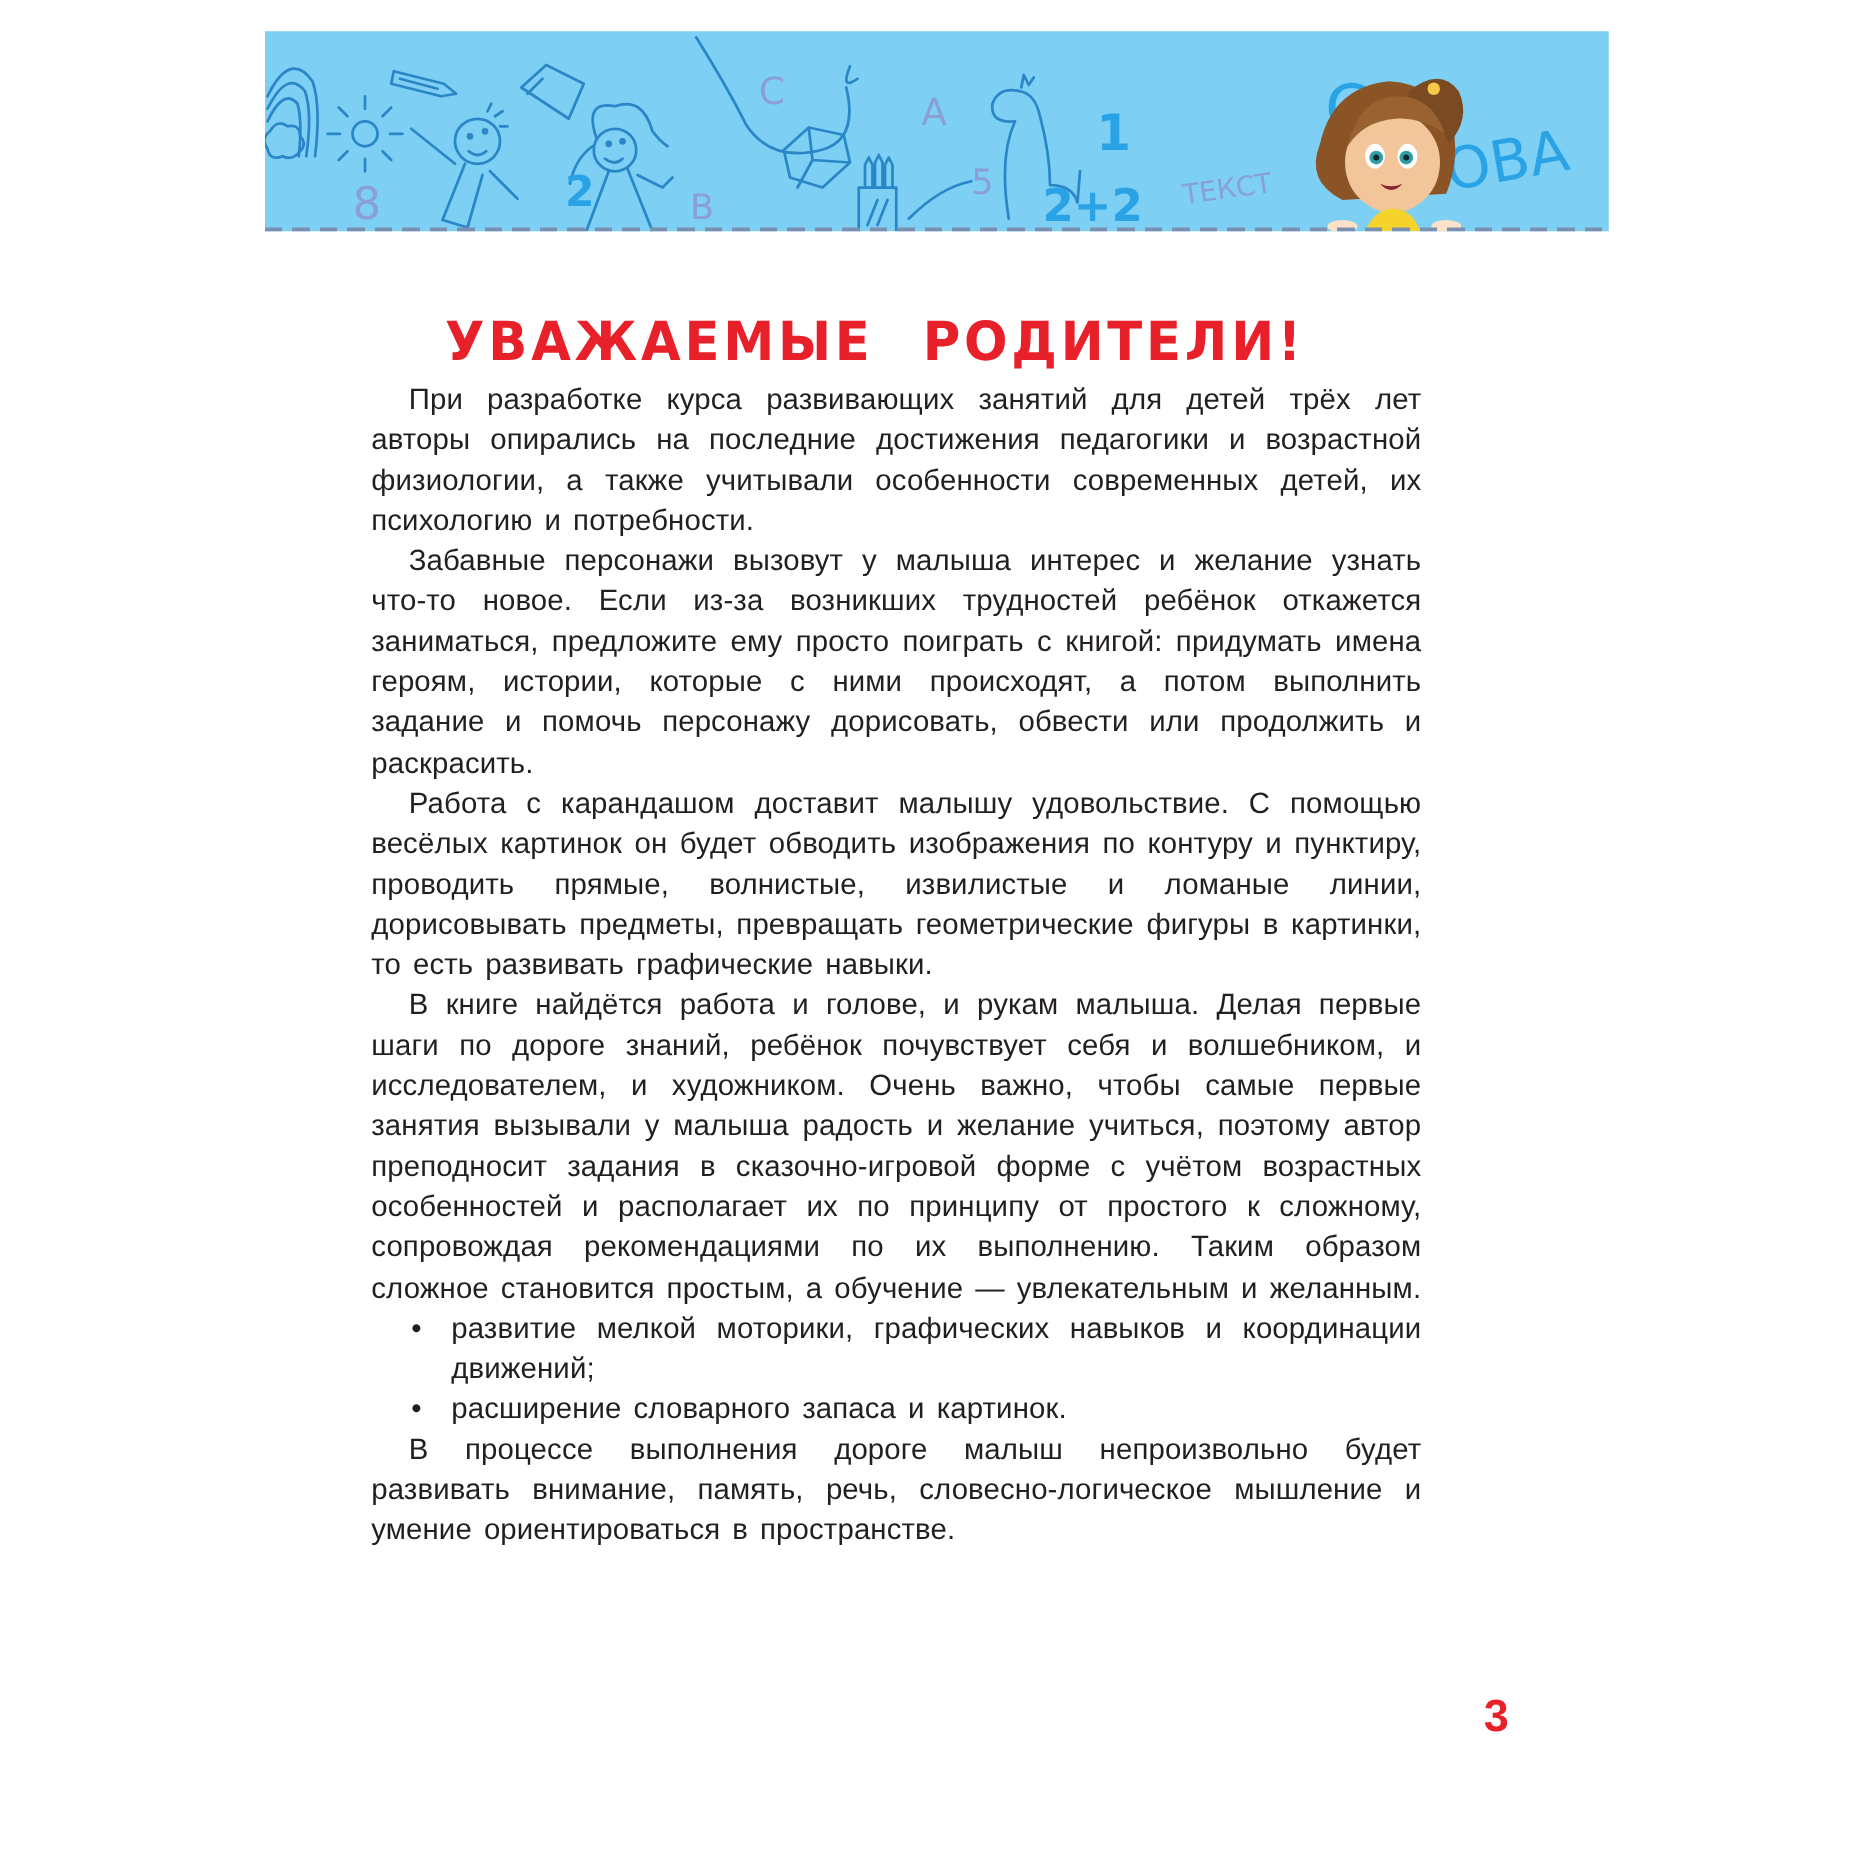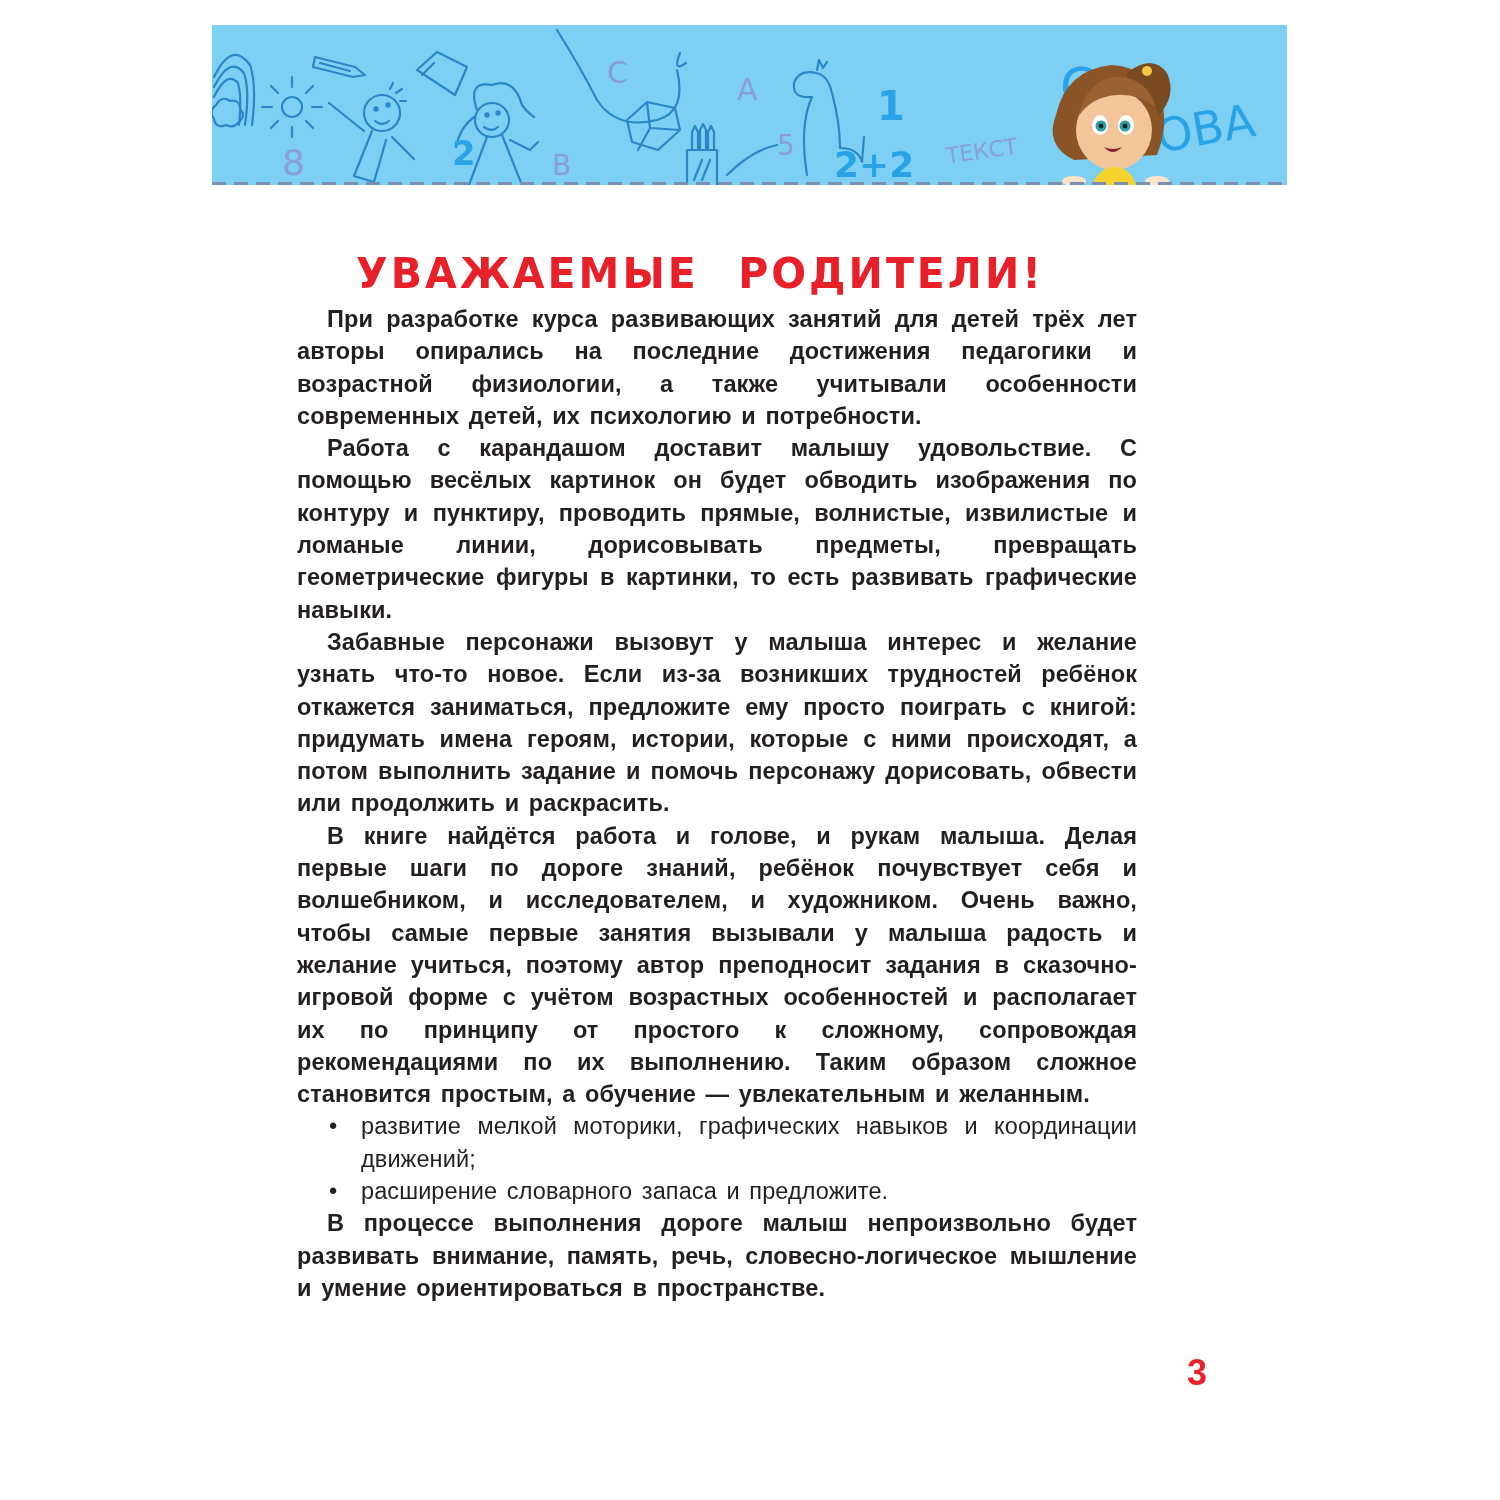--- a/index.html
+++ b/index.html
@@ -24,7 +24,7 @@
     font-family: "Liberation Sans", sans-serif; font-size: 23.5px; line-height: 32.3px;
     color: #231f20; text-align: justify; letter-spacing: 0.1px; word-spacing: 3px;
   }
-  .body-text p { margin: 0; text-indent: 30px; font-weight: bold; }
+  .body-text p { margin: 0; text-indent: 30px; }
   .body-text ul { list-style: none; margin: 0; padding: 0 0 0 64px; }
   .body-text li { position: relative; }
   .body-text li .bullet { position: absolute; left: -32px; top: 0; }

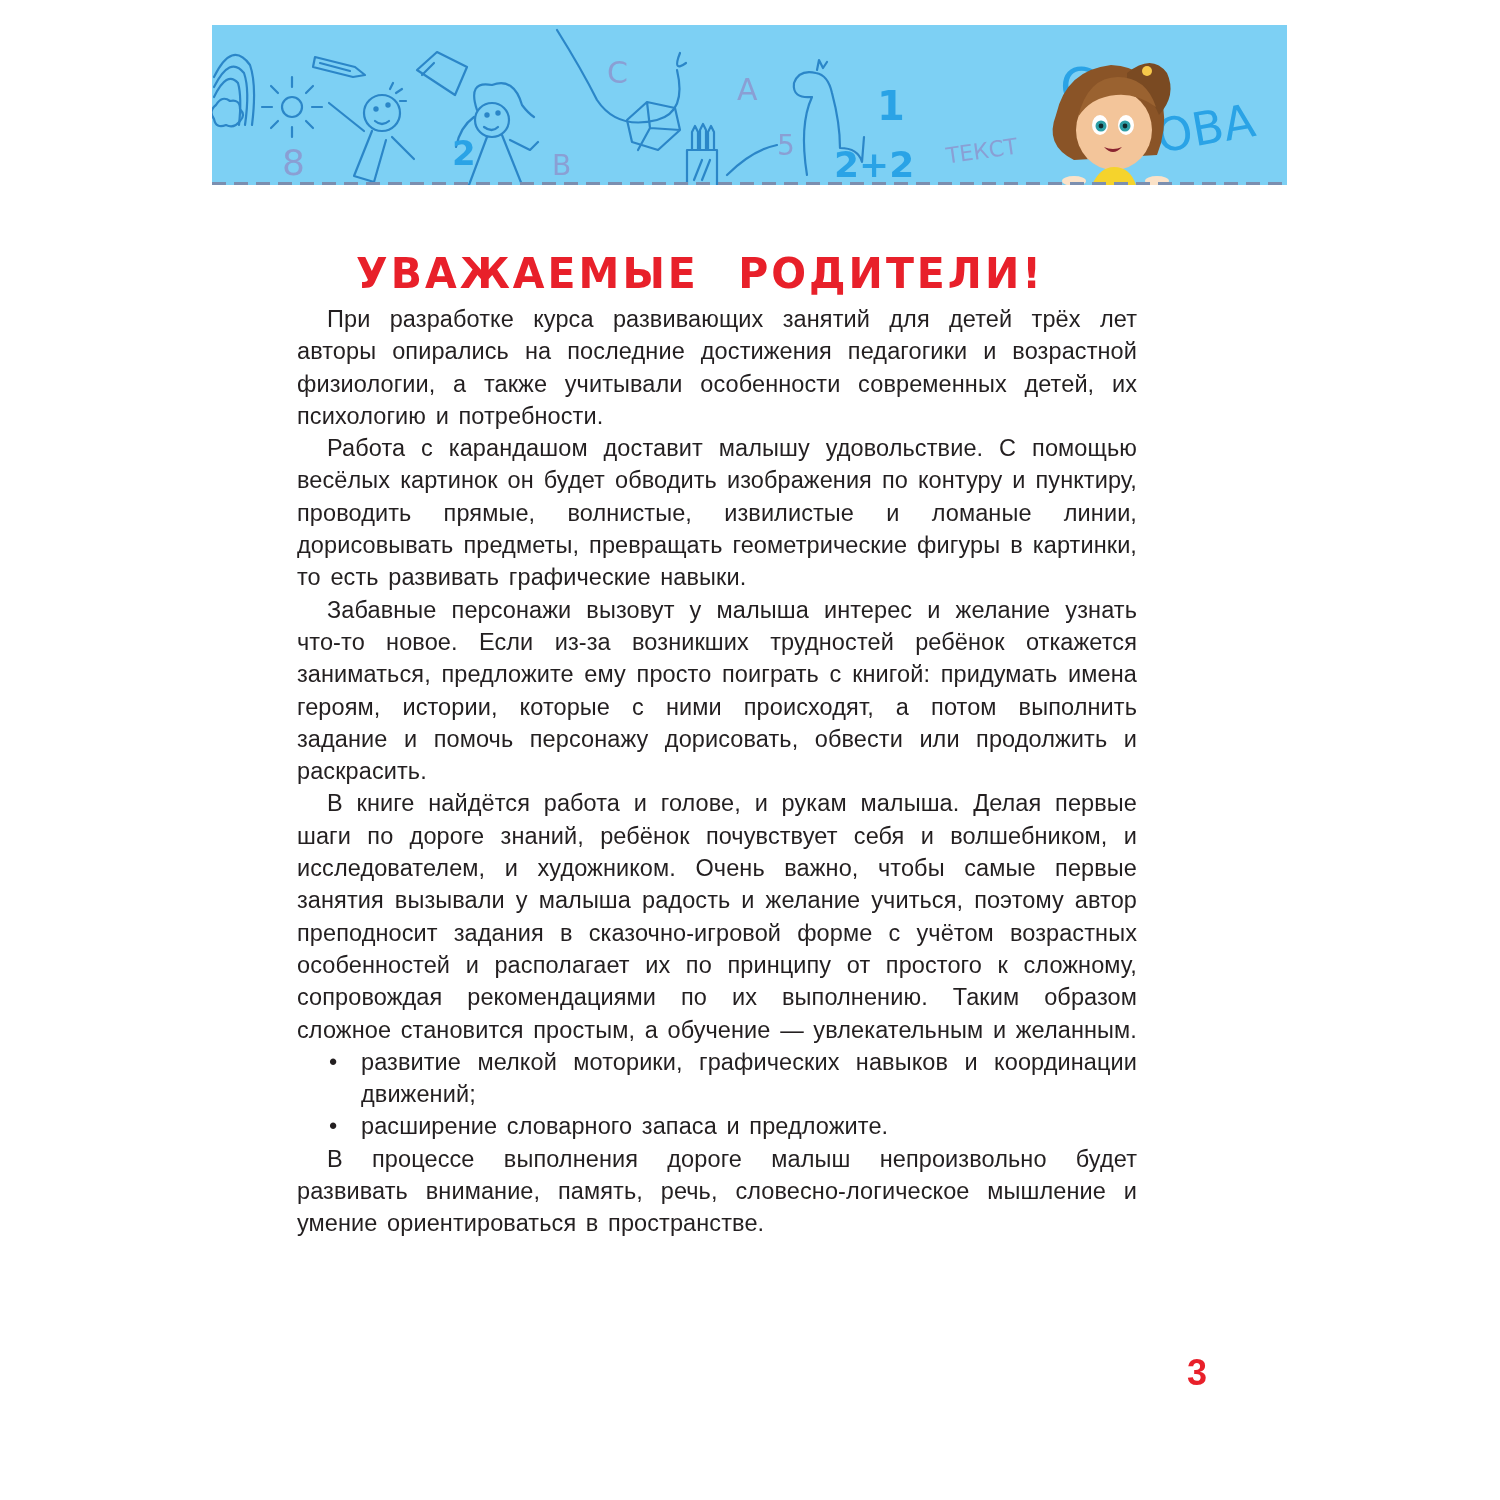--- a/index.html
+++ b/index.html
@@ -130,8 +130,8 @@
 
 <div class="body-text">
   <p>При разработке курса развивающих занятий для детей трёх лет авторы опирались на последние достижения педагогики и возрастной физиологии, а также учитывали особенности современных детей, их психологию и потребности.</p>
+  <p>Забавные персонажи вызовут у малыша интерес и желание узнать что-то новое. Если из-за возникших трудностей ребёнок откажется заниматься, предложите ему просто поиграть с книгой: придумать имена героям, истории, которые с ними происходят, а потом выполнить задание и помочь персонажу дорисовать, обвести или продолжить и раскрасить.</p>
   <p>Работа с карандашом доставит малышу удовольствие. С помощью весёлых картинок он будет обводить изображения по контуру и пунктиру, проводить прямые, волнистые, извилистые и ломаные линии, дорисовывать предметы, превращать геометрические фигуры в картинки, то есть развивать графические навыки.</p>
-  <p>Забавные персонажи вызовут у малыша интерес и желание узнать что-то новое. Если из-за возникших трудностей ребёнок откажется заниматься, предложите ему просто поиграть с книгой: придумать имена героям, истории, которые с ними происходят, а потом выполнить задание и помочь персонажу дорисовать, обвести или продолжить и раскрасить.</p>
   <p>В книге найдётся работа и голове, и рукам малыша. Делая первые шаги по дороге знаний, ребёнок почувствует себя и волшебником, и исследователем, и художником. Очень важно, чтобы самые первые занятия вызывали у малыша радость и желание учиться, поэтому автор преподносит задания в сказочно-игровой форме с учётом возрастных особенностей и располагает их по принципу от простого к сложному, сопровождая рекомендациями по их выполнению. Таким образом сложное становится простым, а обучение — увлекательным и желанным.</p>
   <ul>
     <li>

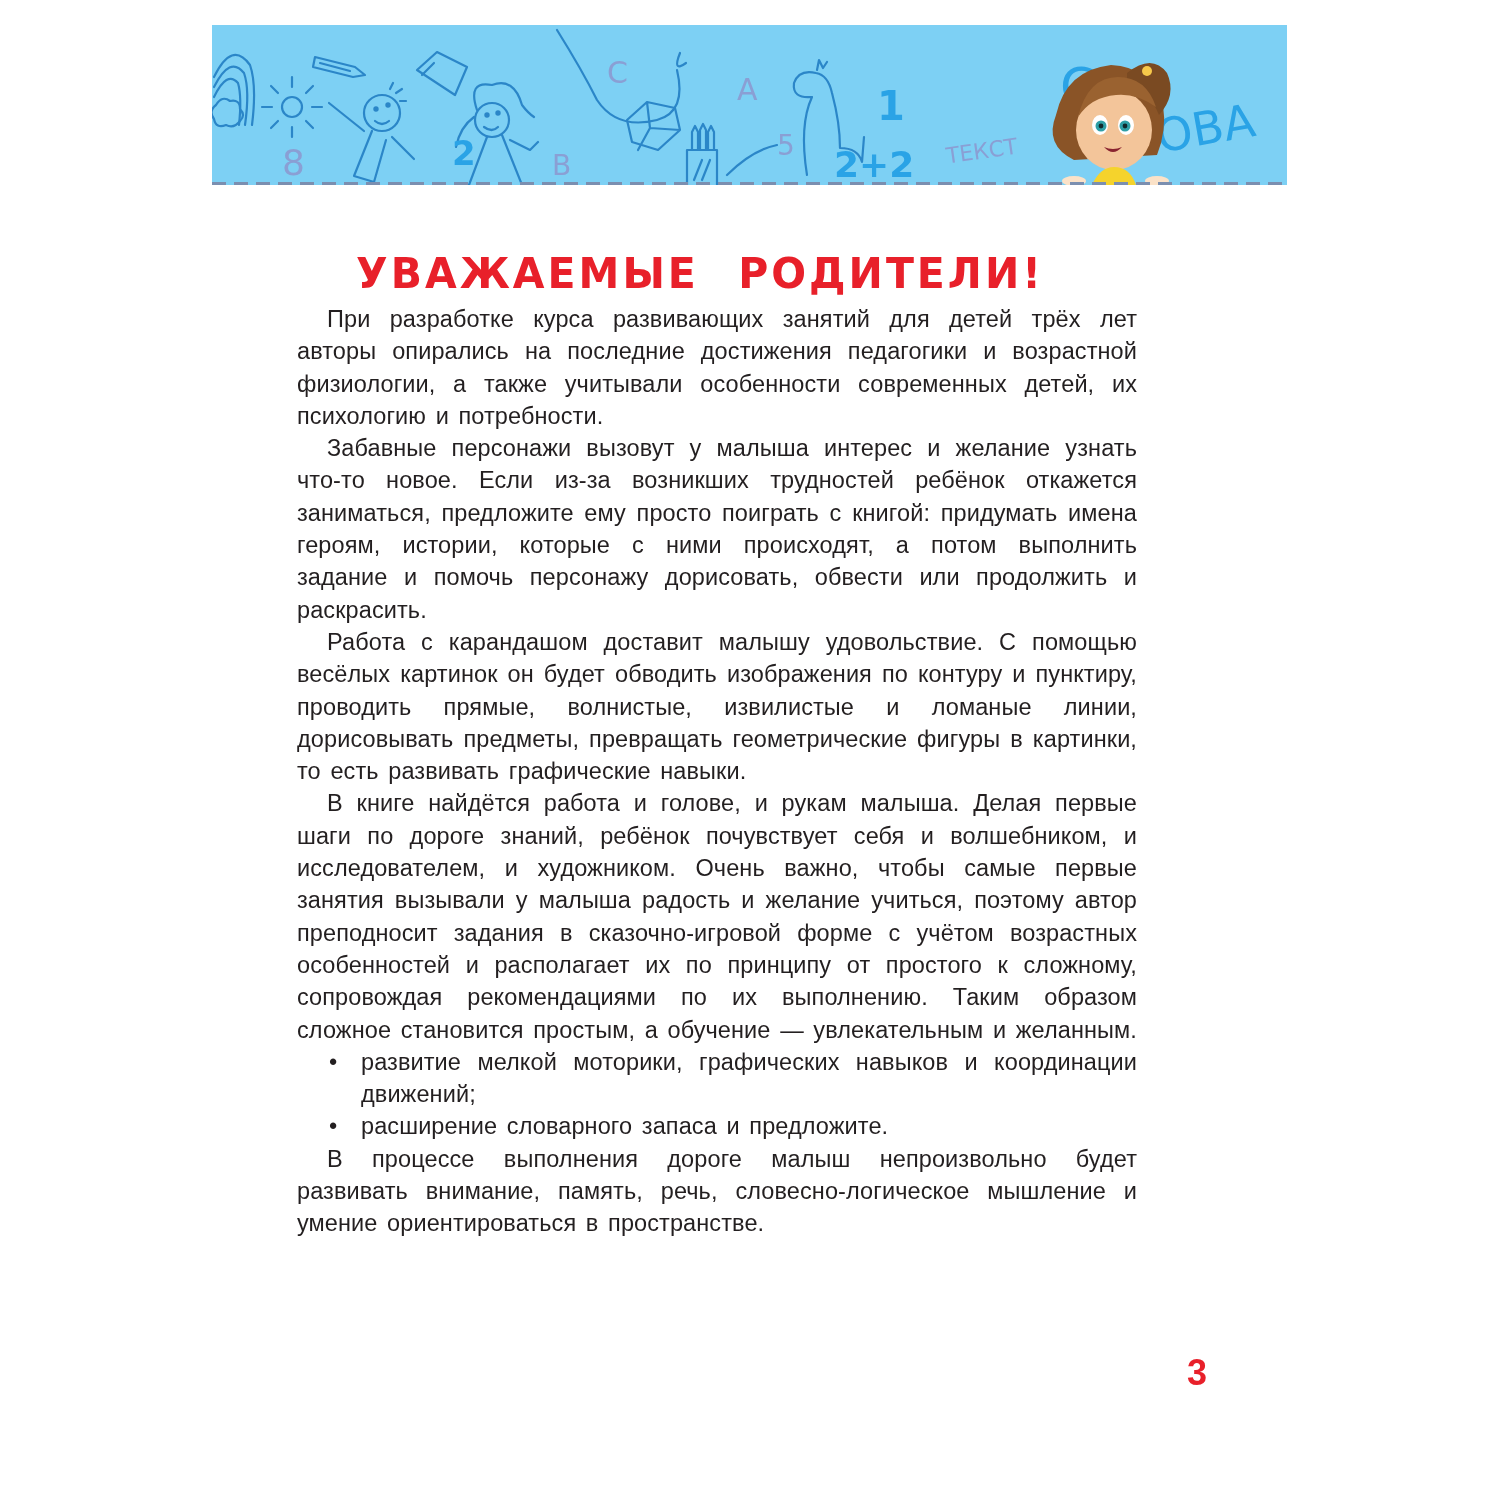--- a/index.html
+++ b/index.html
@@ -140,7 +140,7 @@
     </li>
     <li>
       <span class="bullet">•</span>
-      <span>расширение словарного запаса и предложите.</span>
+      <span>расширение словарного запаса и картинок.</span>
     </li>
   </ul>
   <p>В процессе выполнения дороге малыш непроизвольно будет развивать внимание, память, речь, словесно-логическое мышление и умение ориентироваться в пространстве.</p>

